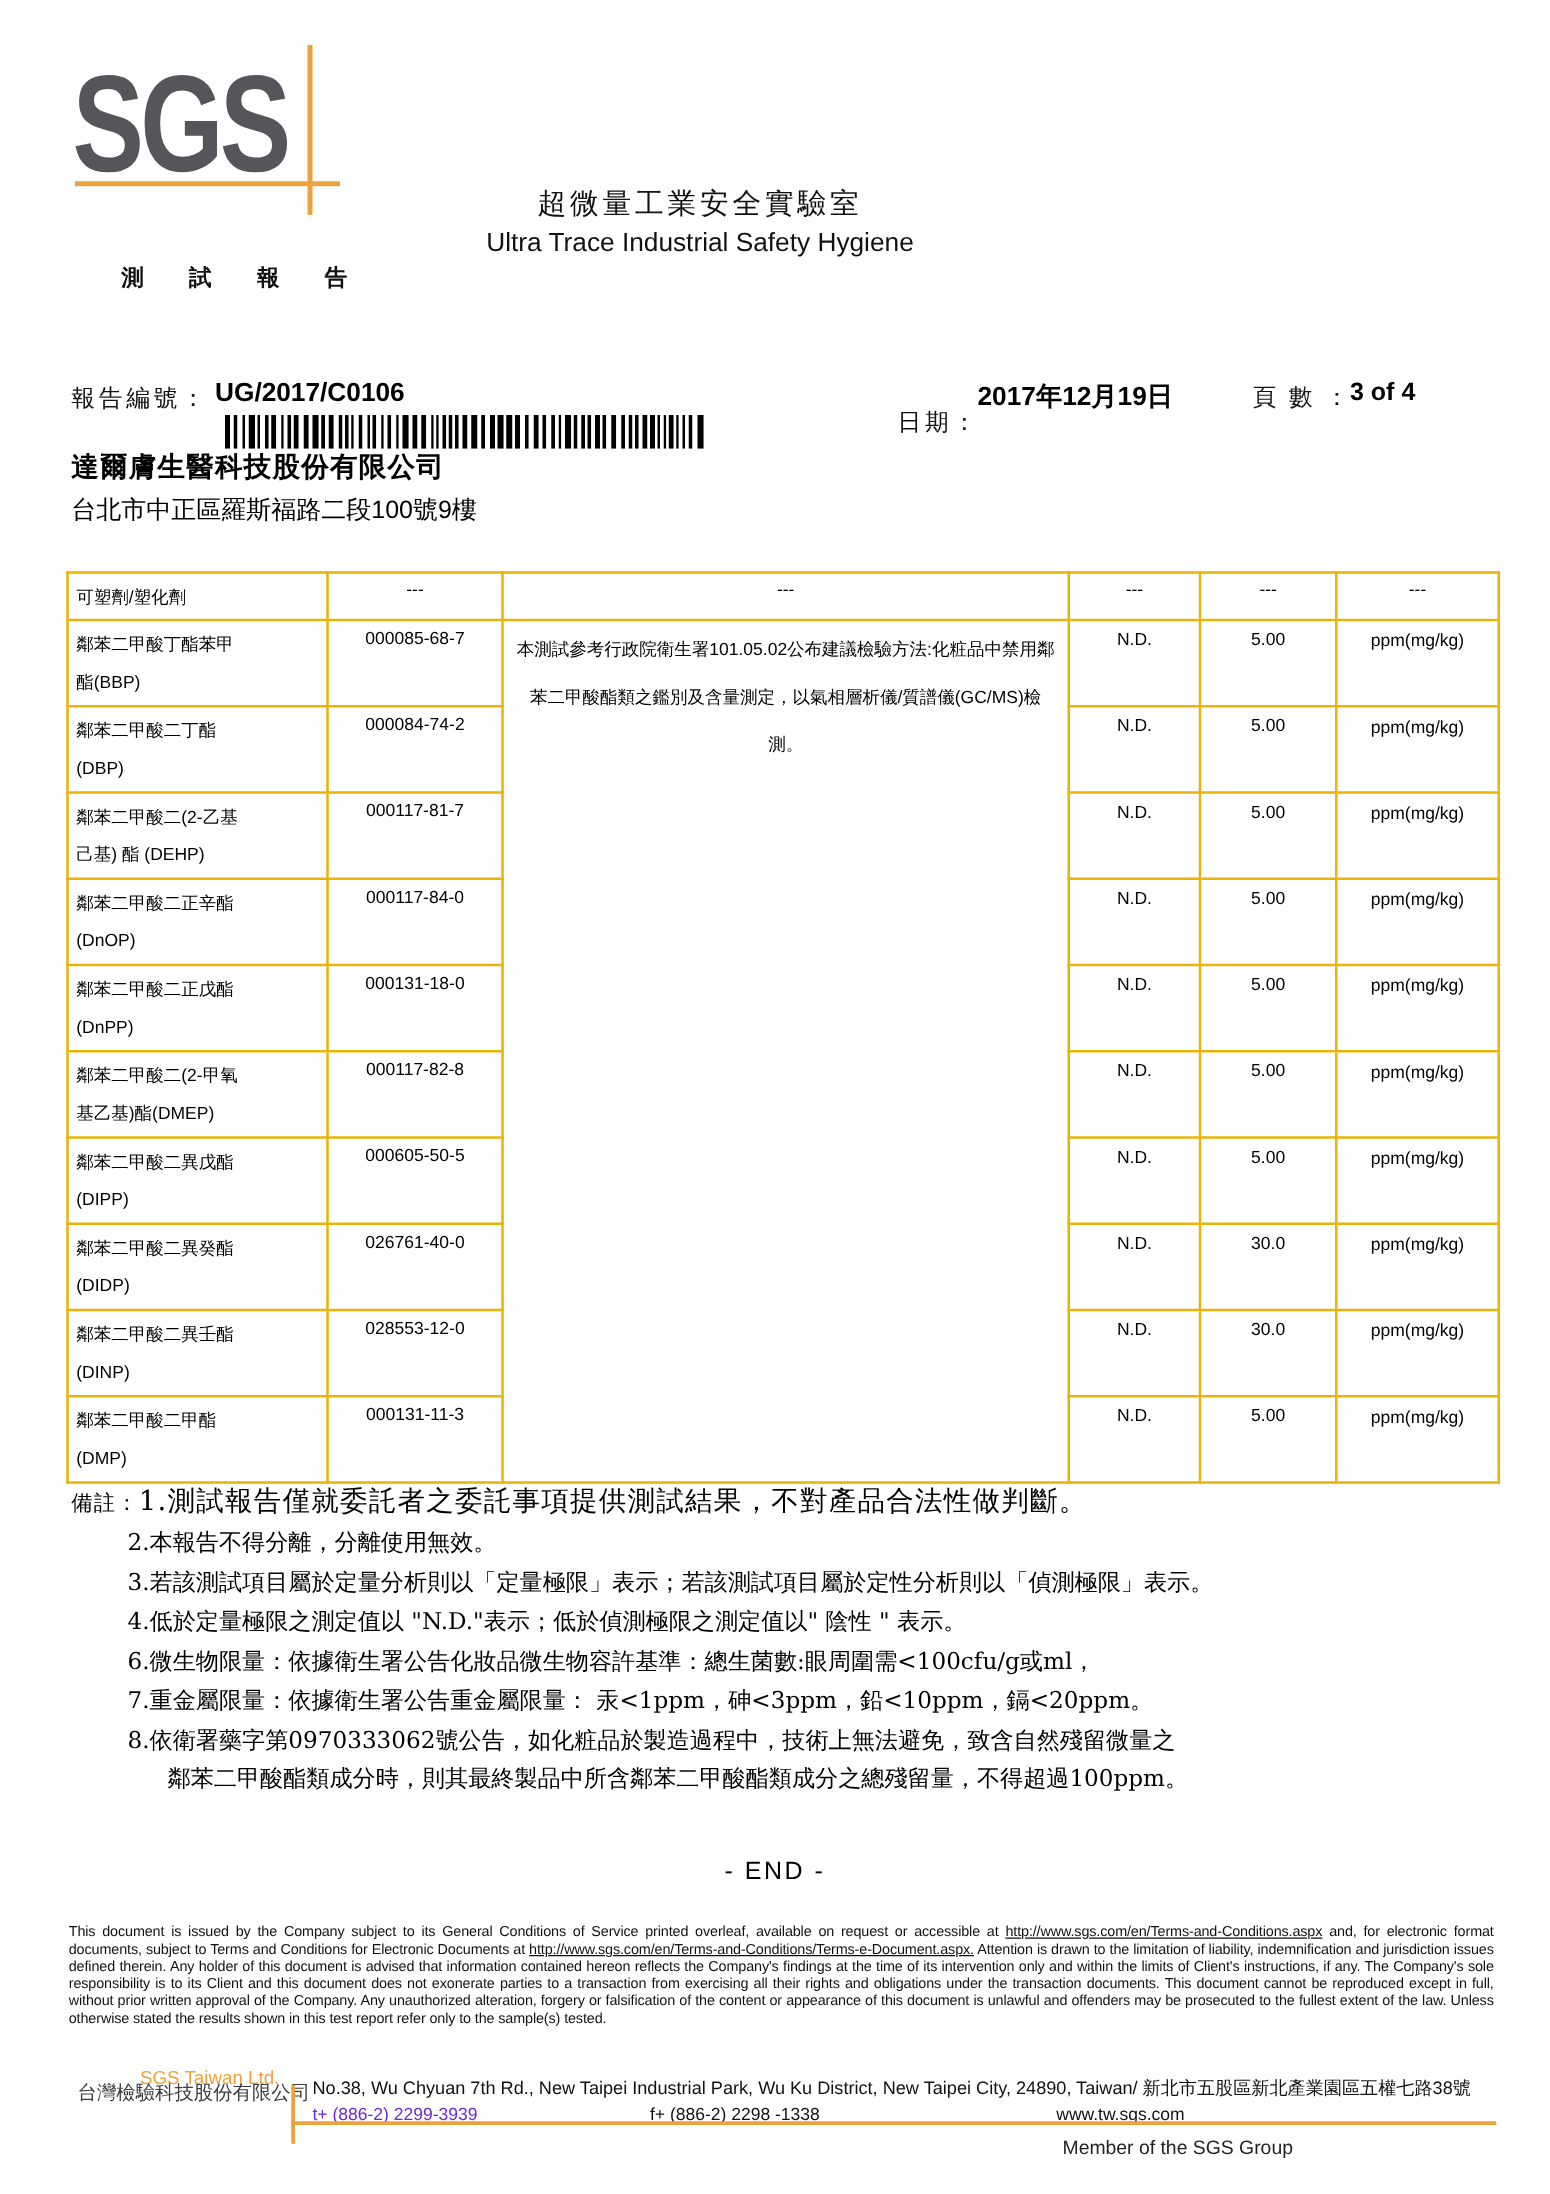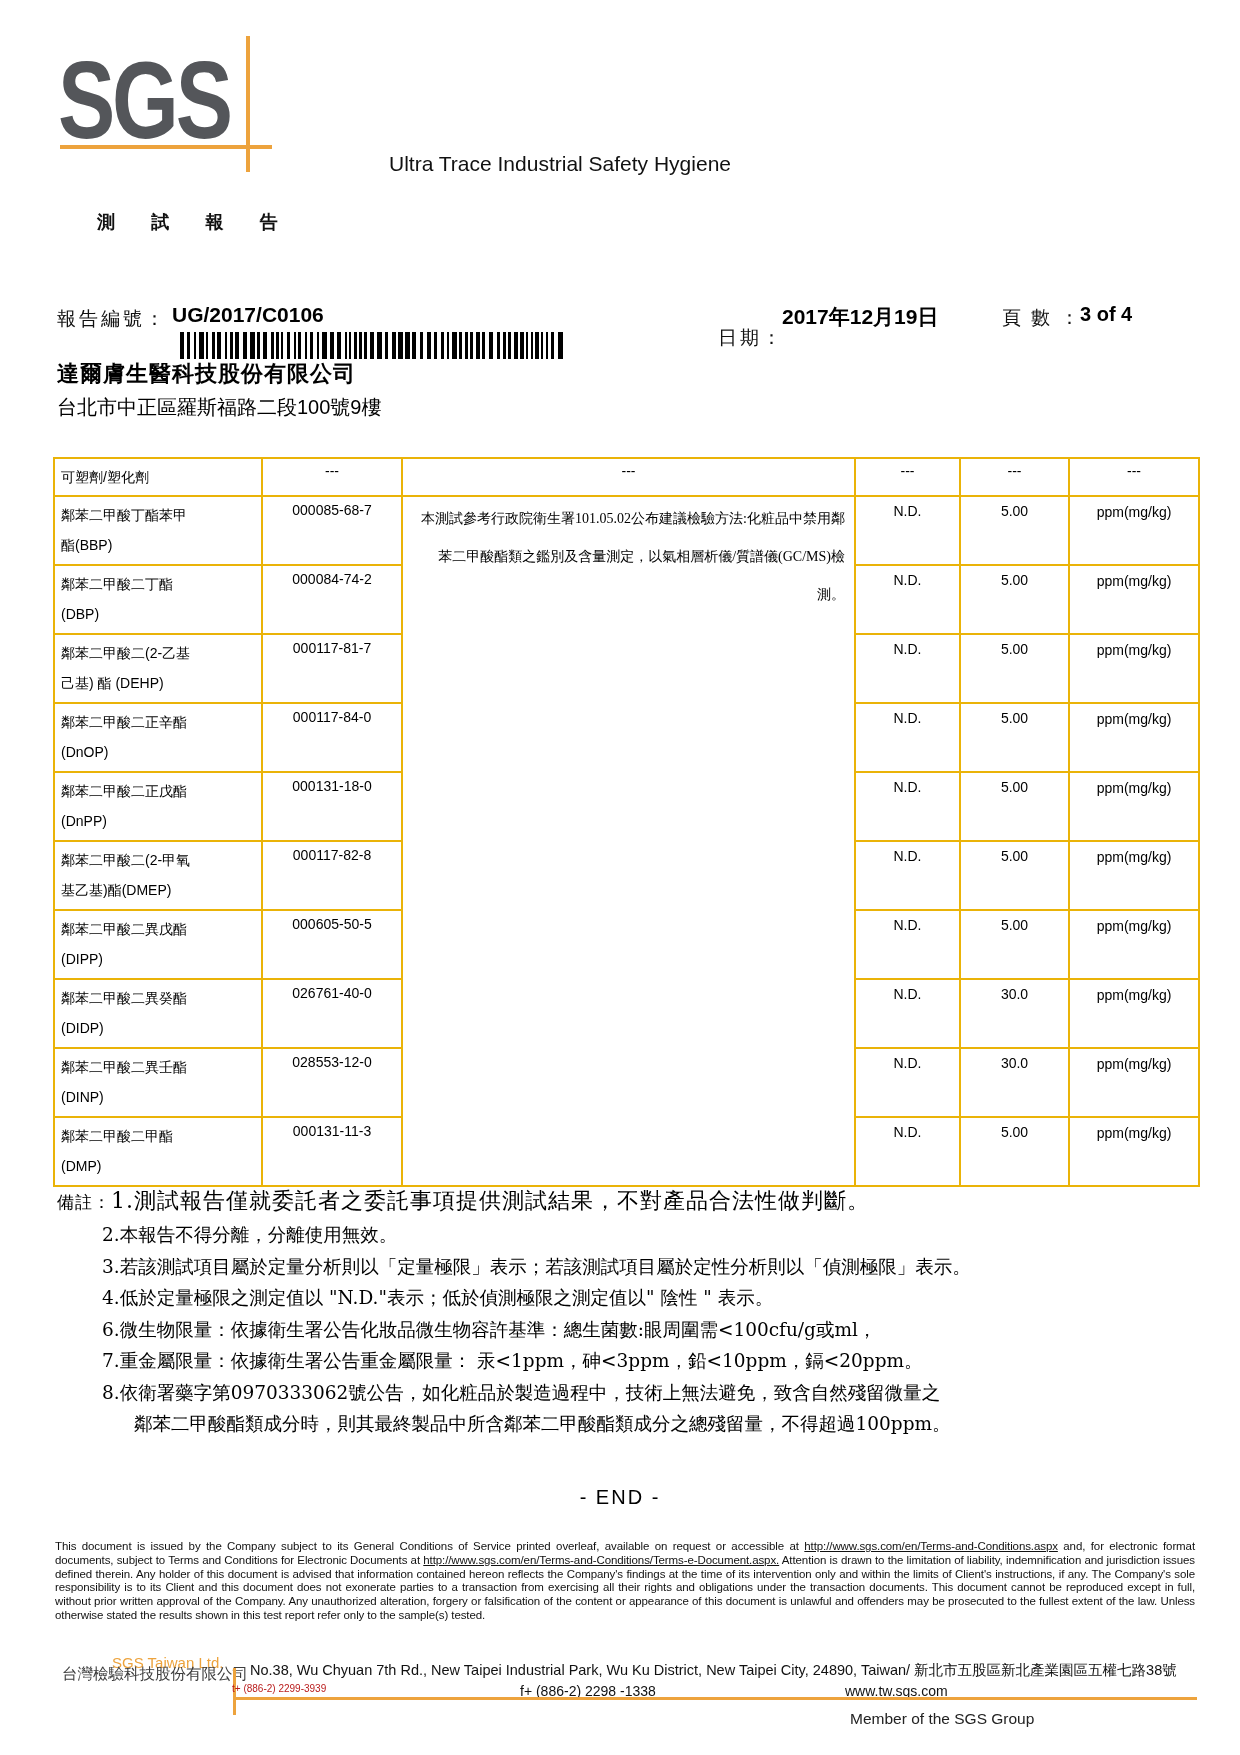--- a/index.html
+++ b/index.html
@@ -95,6 +95,7 @@
   <div class="logo-hline"></div>
 
   <div class="lab-titles">
+    <div class="lab-zh">超微量工業安全實驗室</div>
     <div class="lab-en">Ultra Trace Industrial Safety Hygiene</div>
   </div>
   <div class="report-title">測 試 報 告</div>

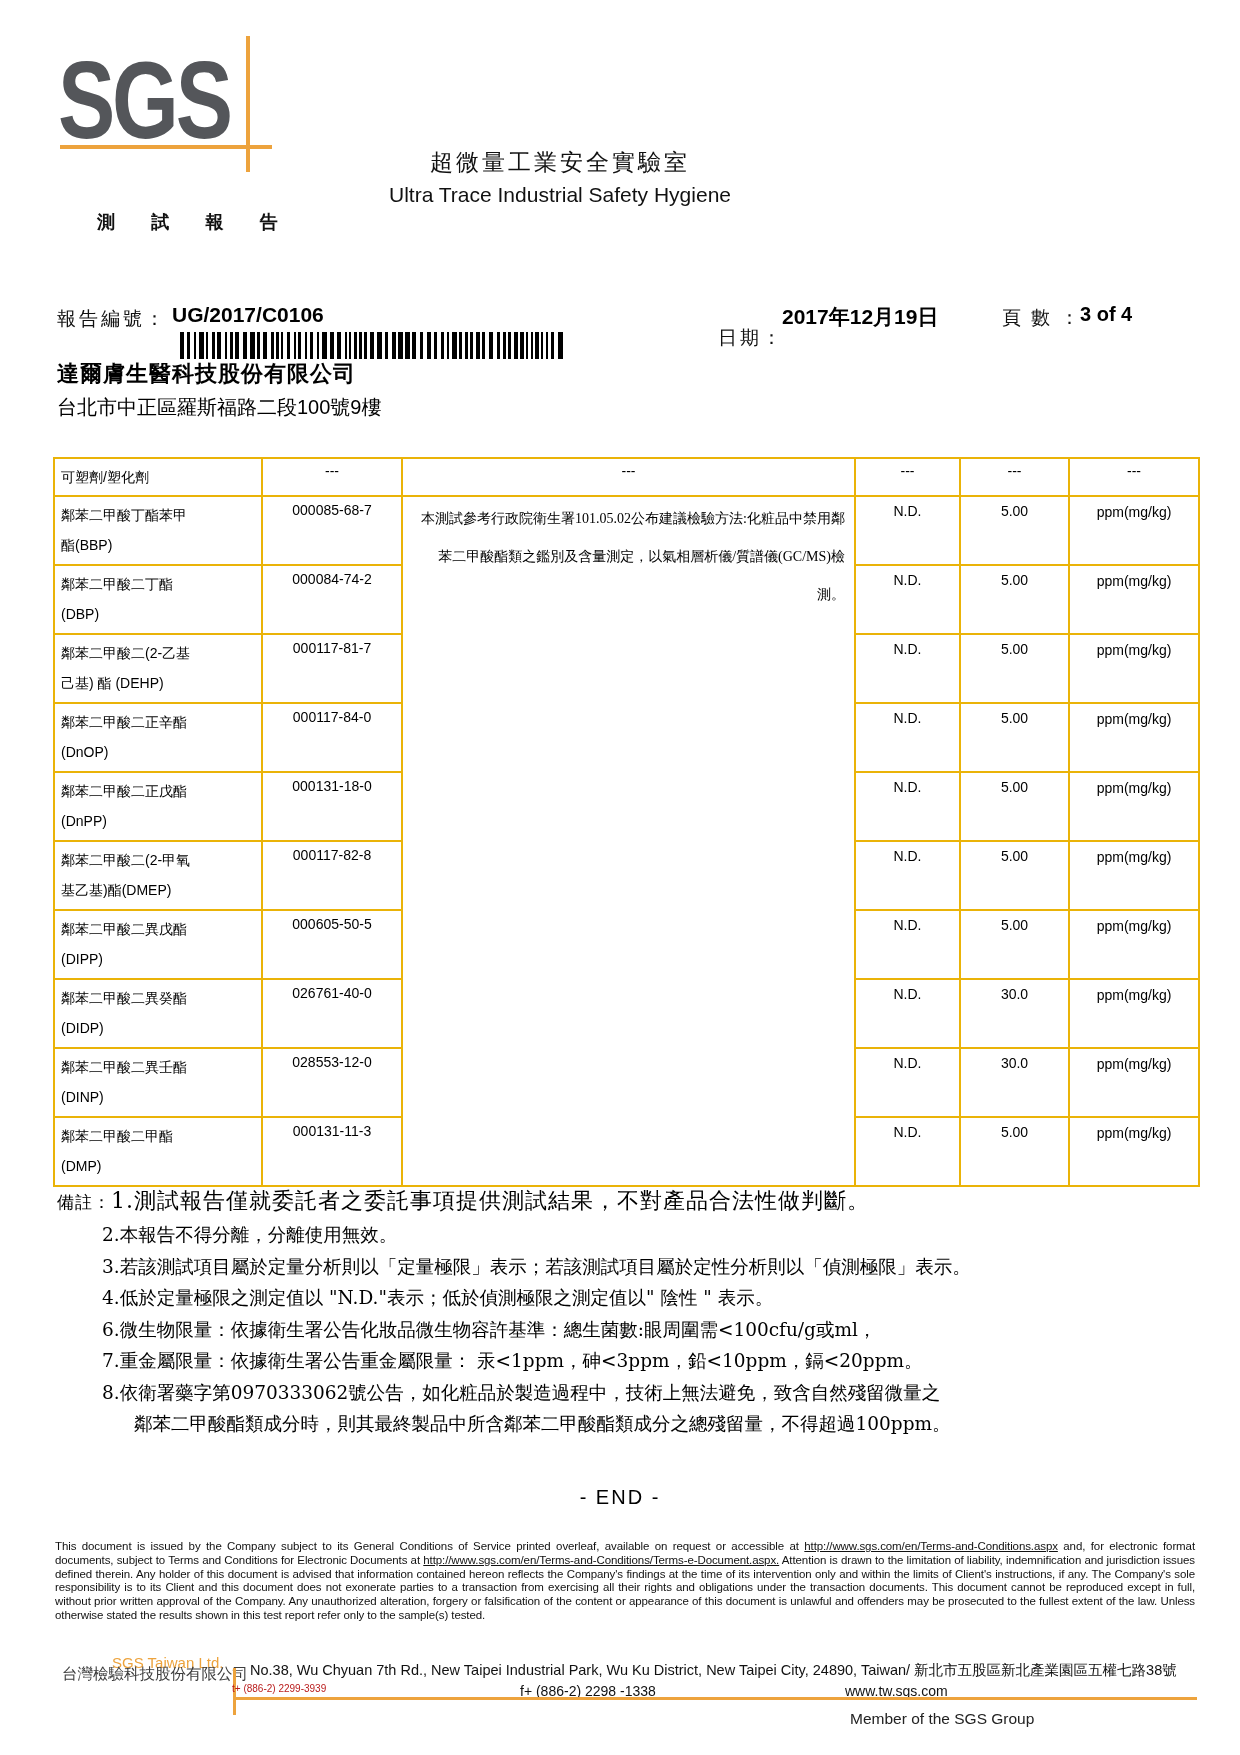--- a/index.html
+++ b/index.html
@@ -54,7 +54,7 @@
   td.name, th.name { text-align:left; padding:3px 6px; line-height:30px; white-space:pre-line; font-size:19.5px; }
   th { text-align:center; padding-top:4px; }
   td.cas    { text-align:center; padding-top:5px; font-size:19.5px; }
-  td.method { text-align:right; padding:3px 9px; line-height:38px; font-size:19.5px;font-family:Liberation Serif, serif; }
+  td.method { text-align:center; padding:3px 9px; line-height:38px; font-size:19.5px; }
   td.result { text-align:center; padding-top:6px; }
   td.mdl    { text-align:center; padding-top:6px; }
   td.unit   { text-align:center; padding-top:7px; font-size:18px; }

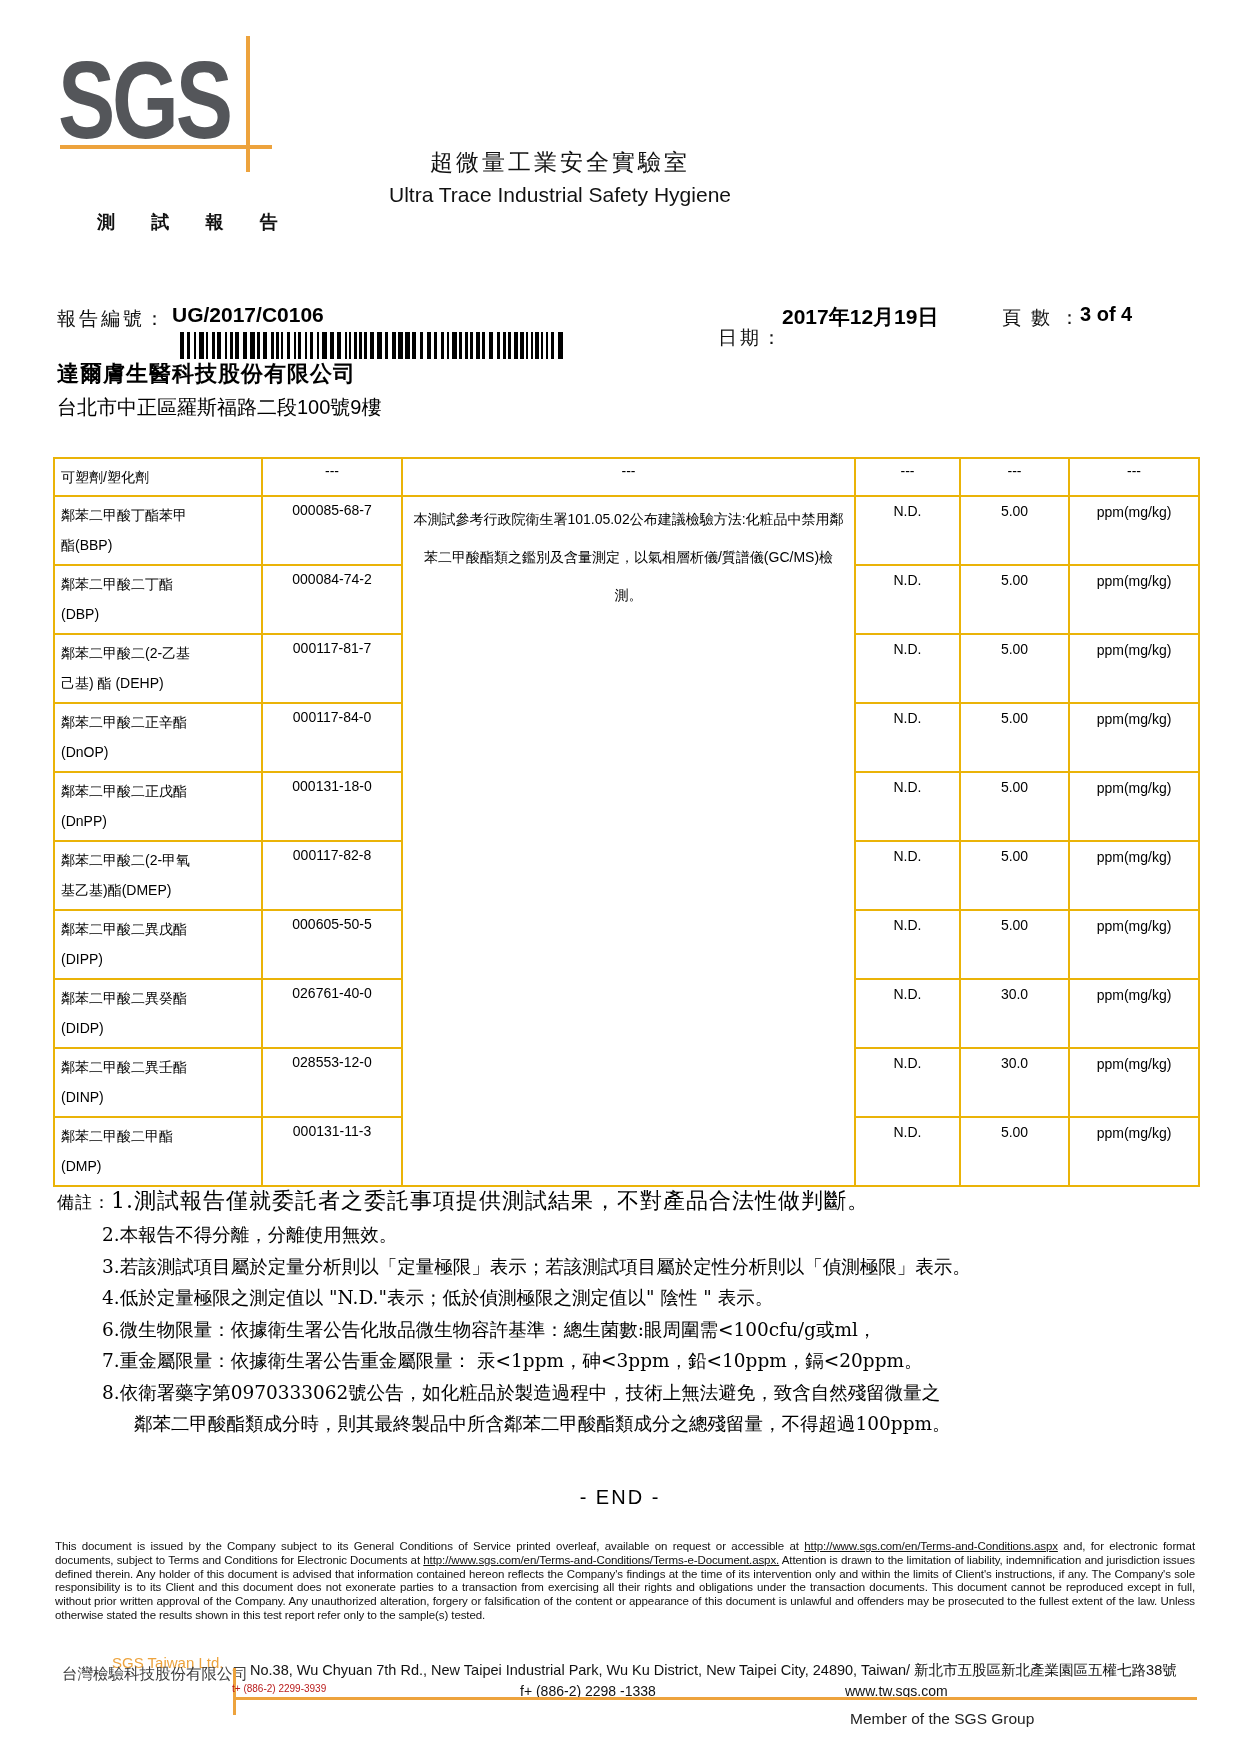--- a/index.html
+++ b/index.html
@@ -79,7 +79,7 @@
   .f-company-zh { position:absolute; left:62px;  top:1664px; font-size:15.5px; color:#3c3c3c; }
   .f-vline { position:absolute; left:233px; top:1668px; width:3px; height:47px; background:#eda33d; }
   .f-address { position:absolute; left:250px; top:1661px; font-size:14.5px; color:#111; width:950px; }
-  .f-tel { position:absolute; left:232px; top:1683px; font-size:10px; color:#b91c1c; }
+  .f-tel { position:absolute; left:250px; top:1683px; font-size:14px; color:#6d28d9; }
   .f-fax { position:absolute; left:520px; top:1683px; font-size:14px; color:#111; }
   .f-web { position:absolute; left:845px; top:1683px; font-size:14px; color:#111; }
   .f-hline { position:absolute; left:233px; top:1697px; width:964px; height:3px; background:#eda33d; }

